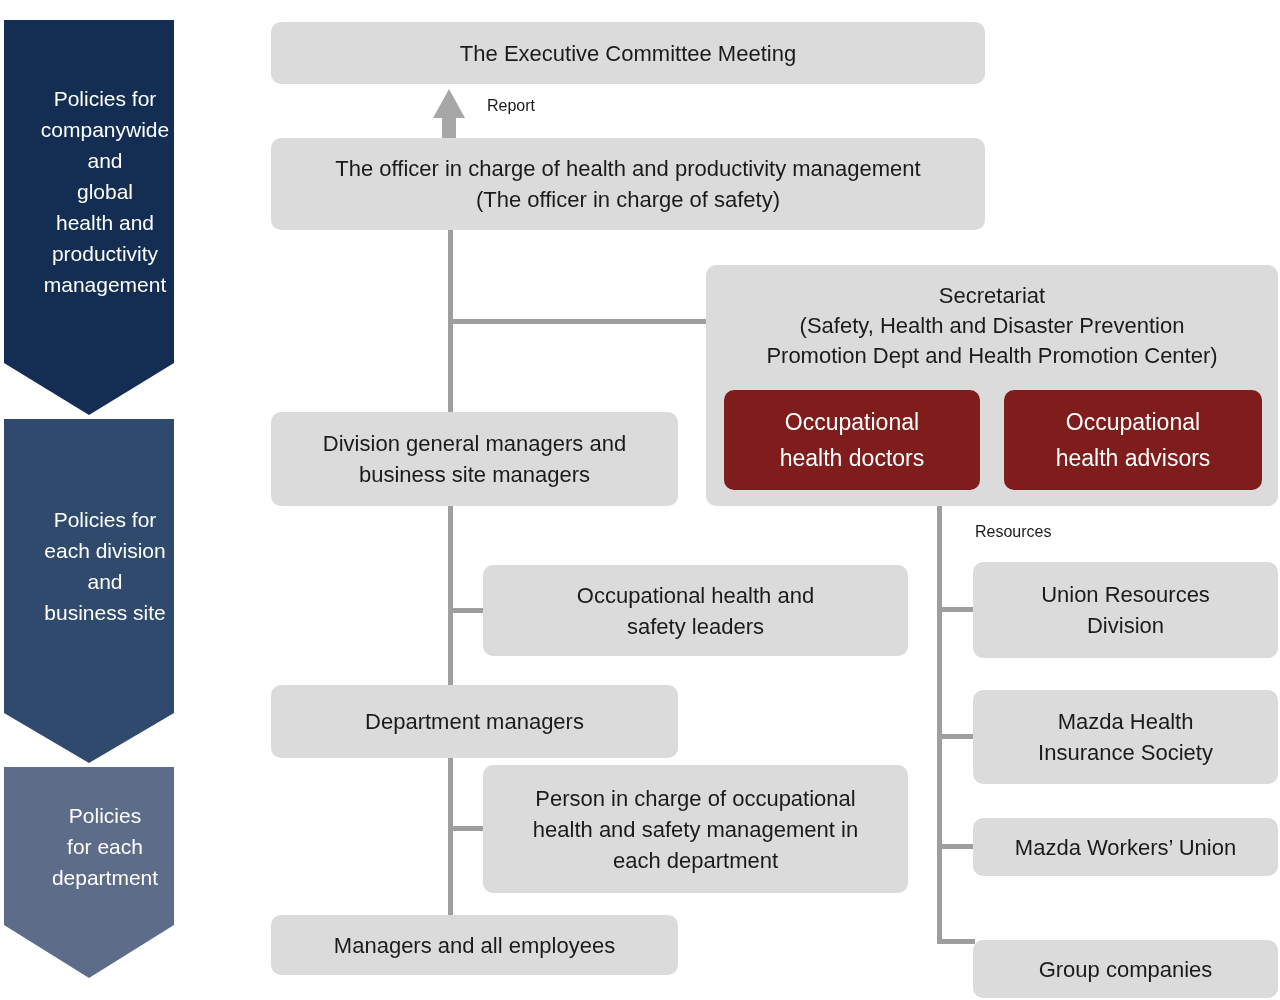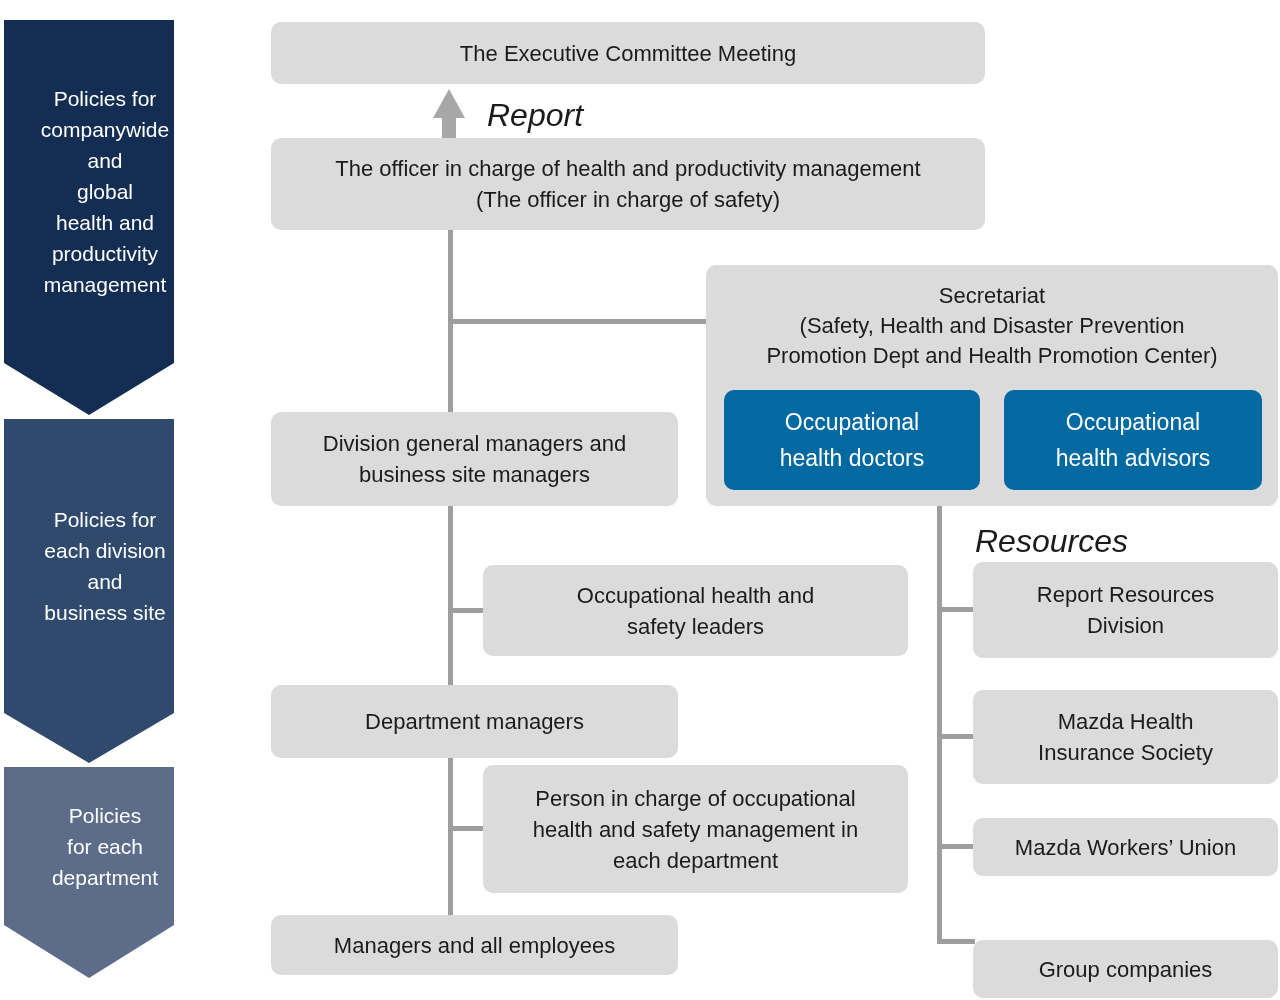--- a/index.html
+++ b/index.html
@@ -44,7 +44,7 @@
   #box-union{left:973px;top:818px;width:305px;height:58px;}
   #box-group{left:973px;top:940px;width:305px;height:58px;}
   
-  .flabel{position:absolute;color:#1b1b1b;font-size:32px;font-style:italic;}
+  .flabel{position:absolute;color:#1b1b1b;font-size:16px;}
   #label-report{left:487px;top:97px;}
   #label-cooperate{left:975px;top:523px;}
   

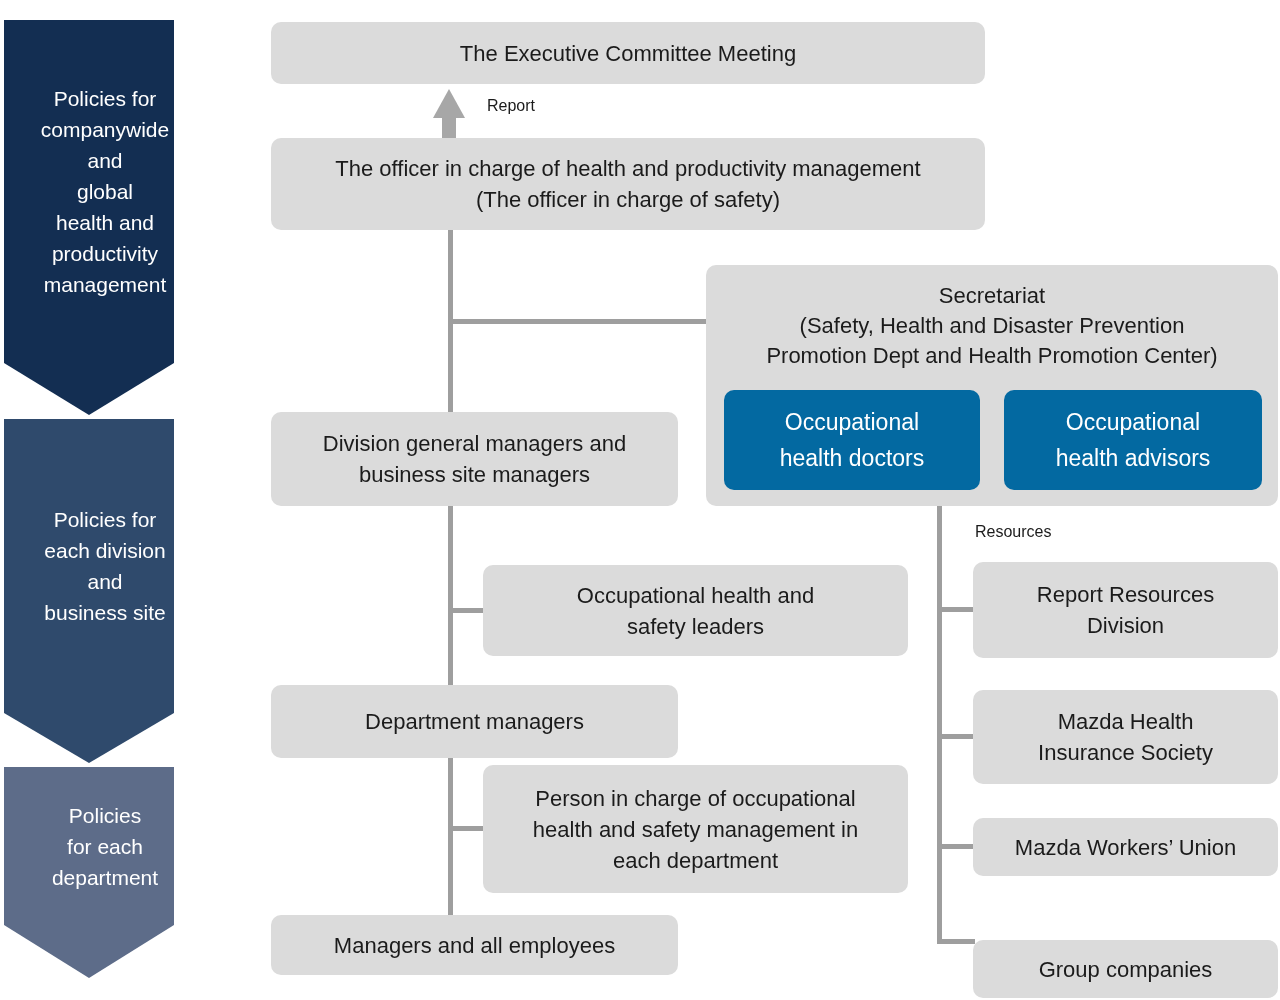--- a/index.html
+++ b/index.html
@@ -28,7 +28,7 @@
     color:#1b1b1b;font-size:22px;line-height:31px;text-align:center;
     white-space:pre-line;box-sizing:border-box;
   }
-  .box.dark{background:#0369a1;color:#ffffff;font-size:23px;line-height:36px;}
+  .box.dark{background:#7f1d1d;color:#ffffff;font-size:23px;line-height:36px;}
   #box-exec{left:271px;top:22px;width:714px;height:62px;}
   #box-officer{left:271px;top:138px;width:714px;height:92px;}
   #box-secretariat{left:706px;top:265px;width:572px;height:241px;align-items:flex-start;padding-top:16px;font-size:22px;line-height:30px;}

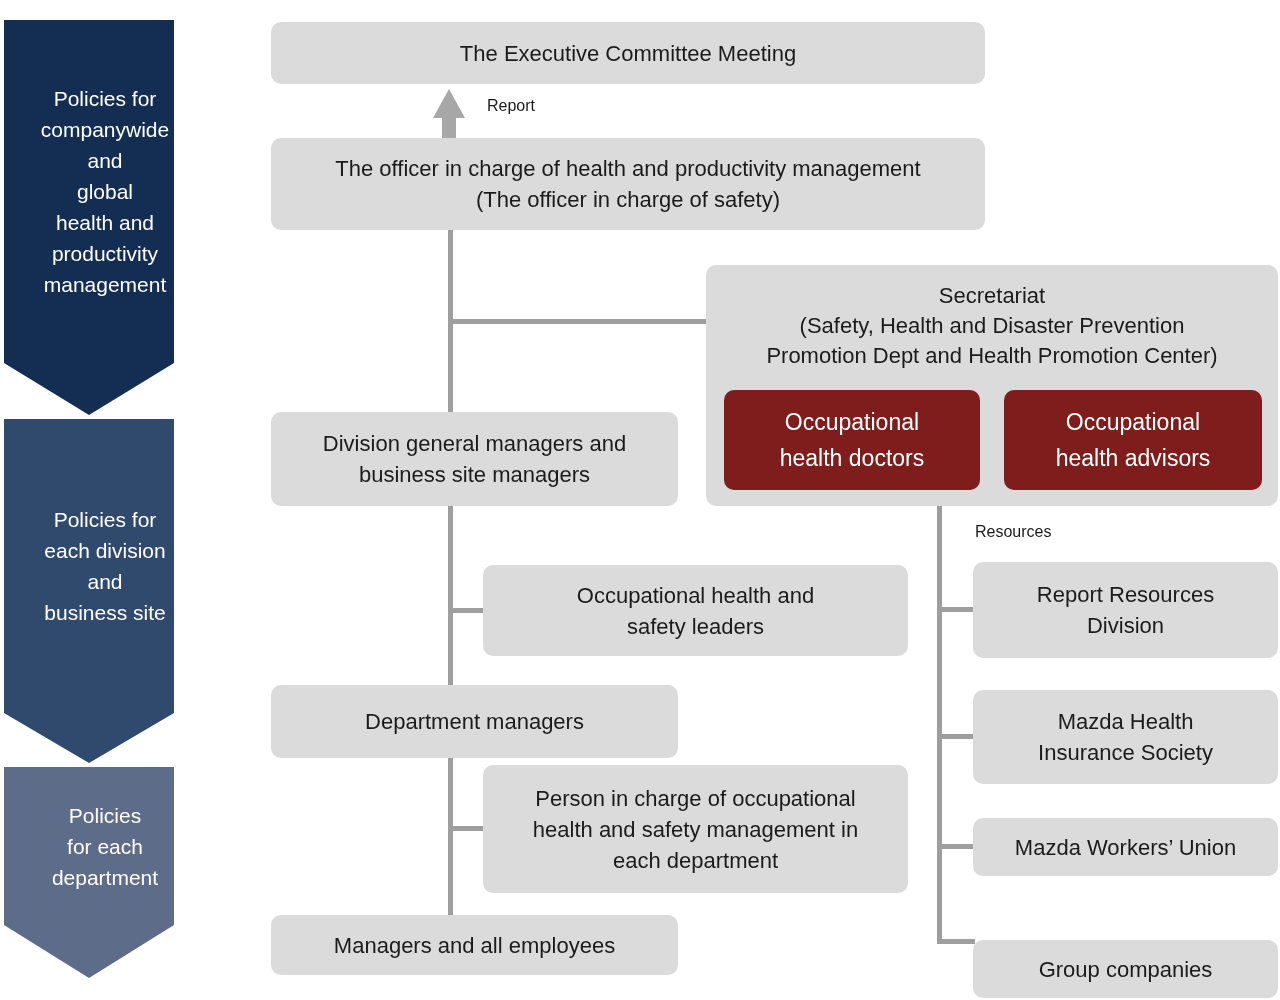--- a/index.html
+++ b/index.html
@@ -123,7 +123,7 @@
   <div class="box" id="box-managers">Managers and all employees</div>
 
   <div class="flabel" id="label-cooperate">Resources</div>
-  <div class="box" id="box-hr">Report Resources
+  <div class="box" id="box-hr">Union Resources
 Division</div>
   <div class="box" id="box-insurance">Mazda Health
 Insurance Society</div>

